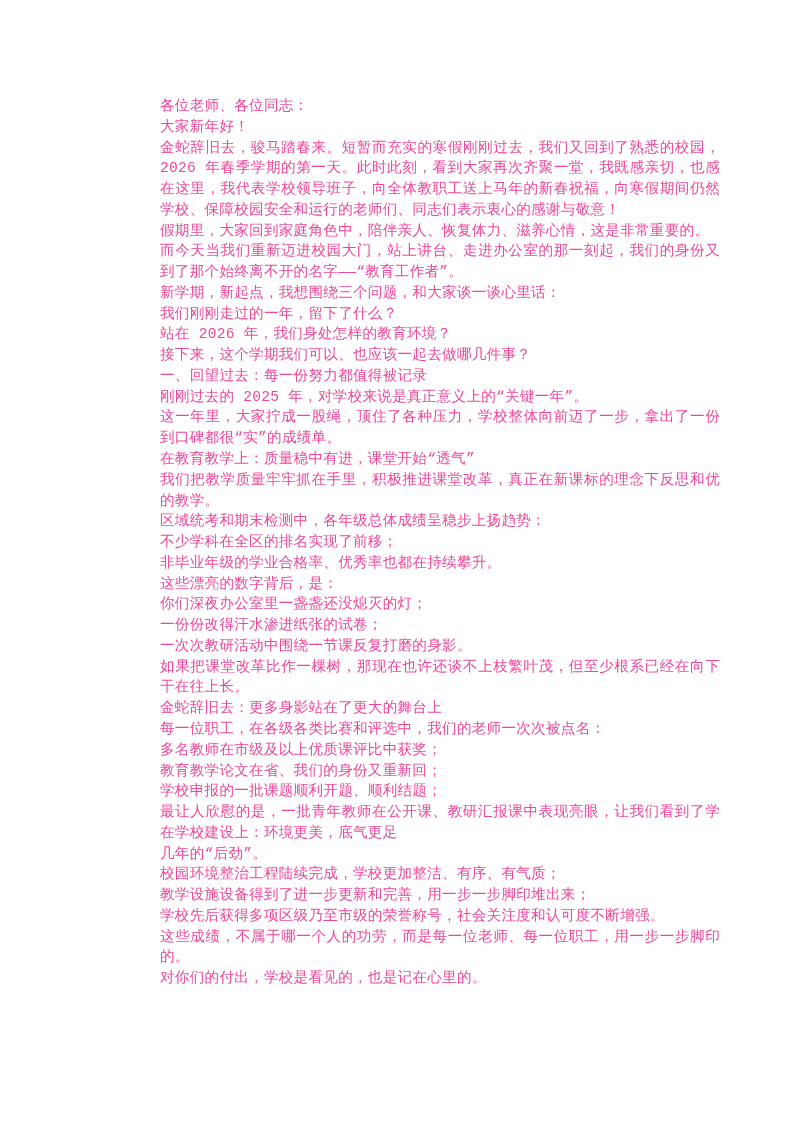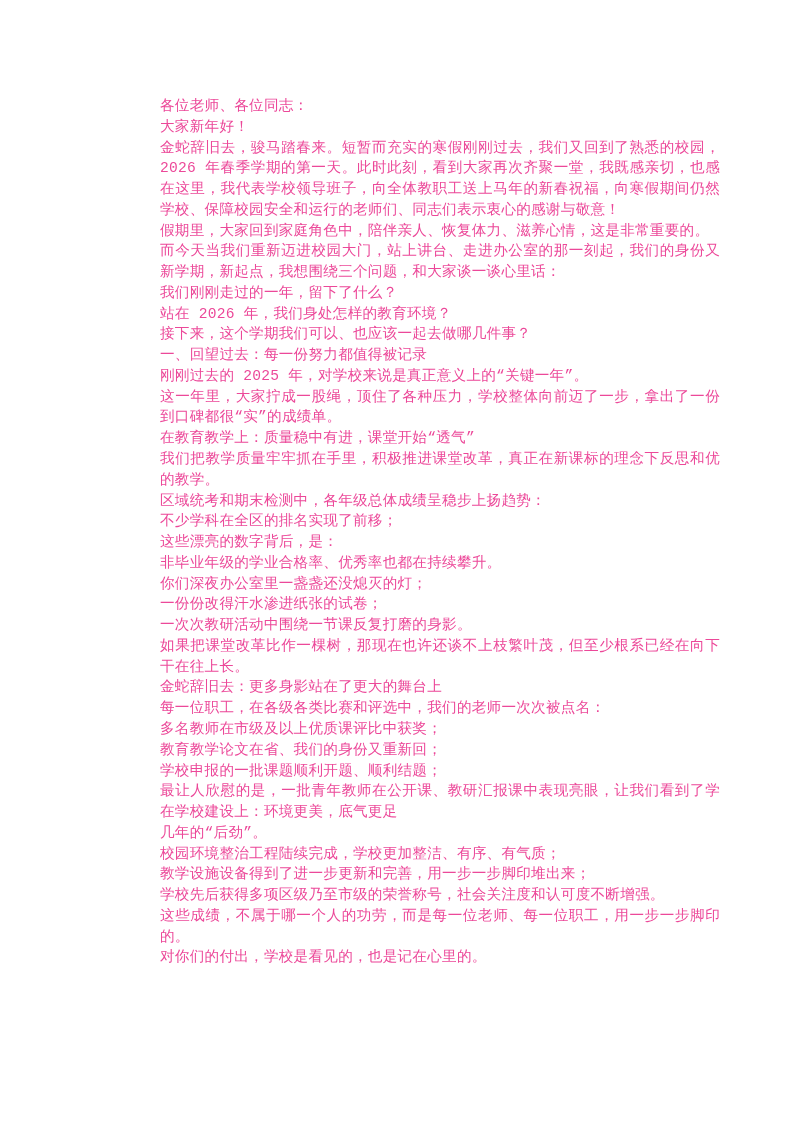--- a/index.html
+++ b/index.html
@@ -24,6 +24,7 @@
     <div class="line">学校、保障校园安全和运行的老师们、同志们表示衷心的感谢与敬意！</div>
     <div class="line">假期里，大家回到家庭角色中，陪伴亲人、恢复体力、滋养心情，这是非常重要的。</div>
     <div class="line justify">而今天当我们重新迈进校园大门，站上讲台、走进办公室的那一刻起，我们的身份又重新回</div>
+    <div class="line">到了那个始终离不开的名字——“教育工作者”。</div>
     <div class="line">新学期，新起点，我想围绕三个问题，和大家谈一谈心里话：</div>
     <div class="line">我们刚刚走过的一年，留下了什么？</div>
     <div class="line">站在 2026 年，我们身处怎样的教育环境？</div>

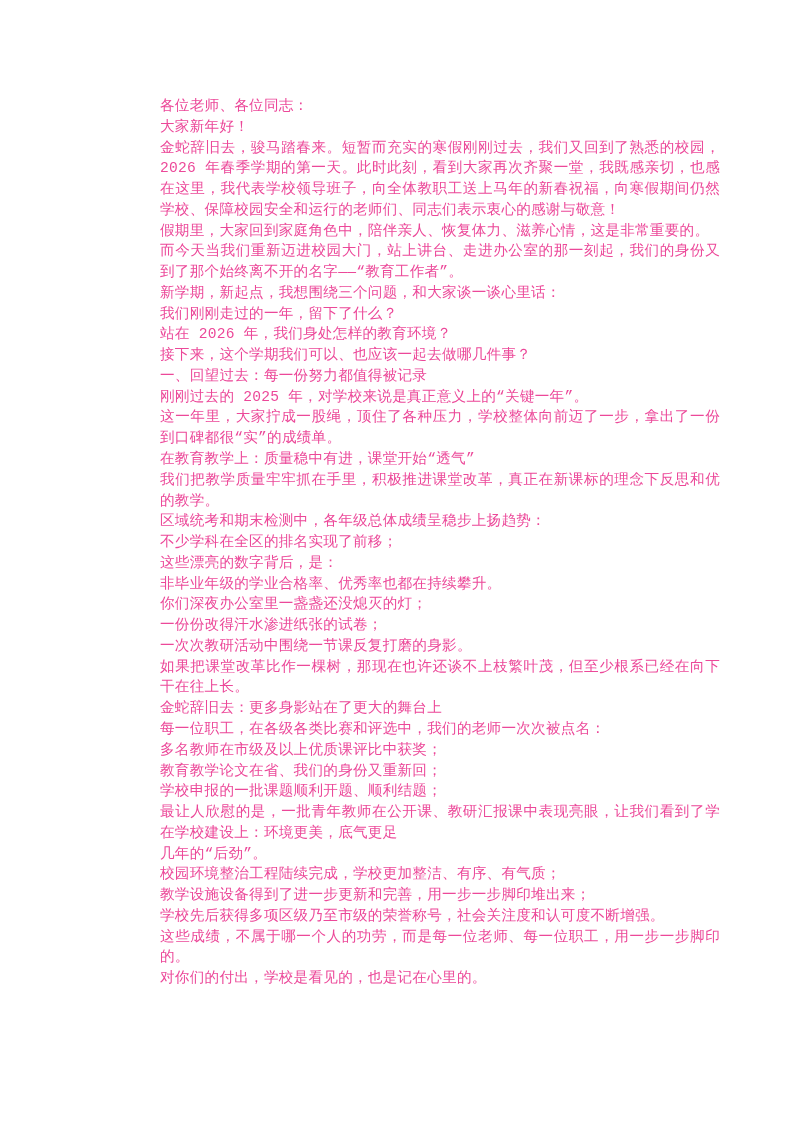--- a/index.html
+++ b/index.html
@@ -38,8 +38,8 @@
     <div class="line">的教学。</div>
     <div class="line">区域统考和期末检测中，各年级总体成绩呈稳步上扬趋势：</div>
     <div class="line">不少学科在全区的排名实现了前移；</div>
+    <div class="line">非毕业年级的学业合格率、优秀率也都在持续攀升。</div>
     <div class="line">这些漂亮的数字背后，是：</div>
-    <div class="line">非毕业年级的学业合格率、优秀率也都在持续攀升。</div>
     <div class="line">你们深夜办公室里一盏盏还没熄灭的灯；</div>
     <div class="line">一份份改得汗水渗进纸张的试卷；</div>
     <div class="line">一次次教研活动中围绕一节课反复打磨的身影。</div>

